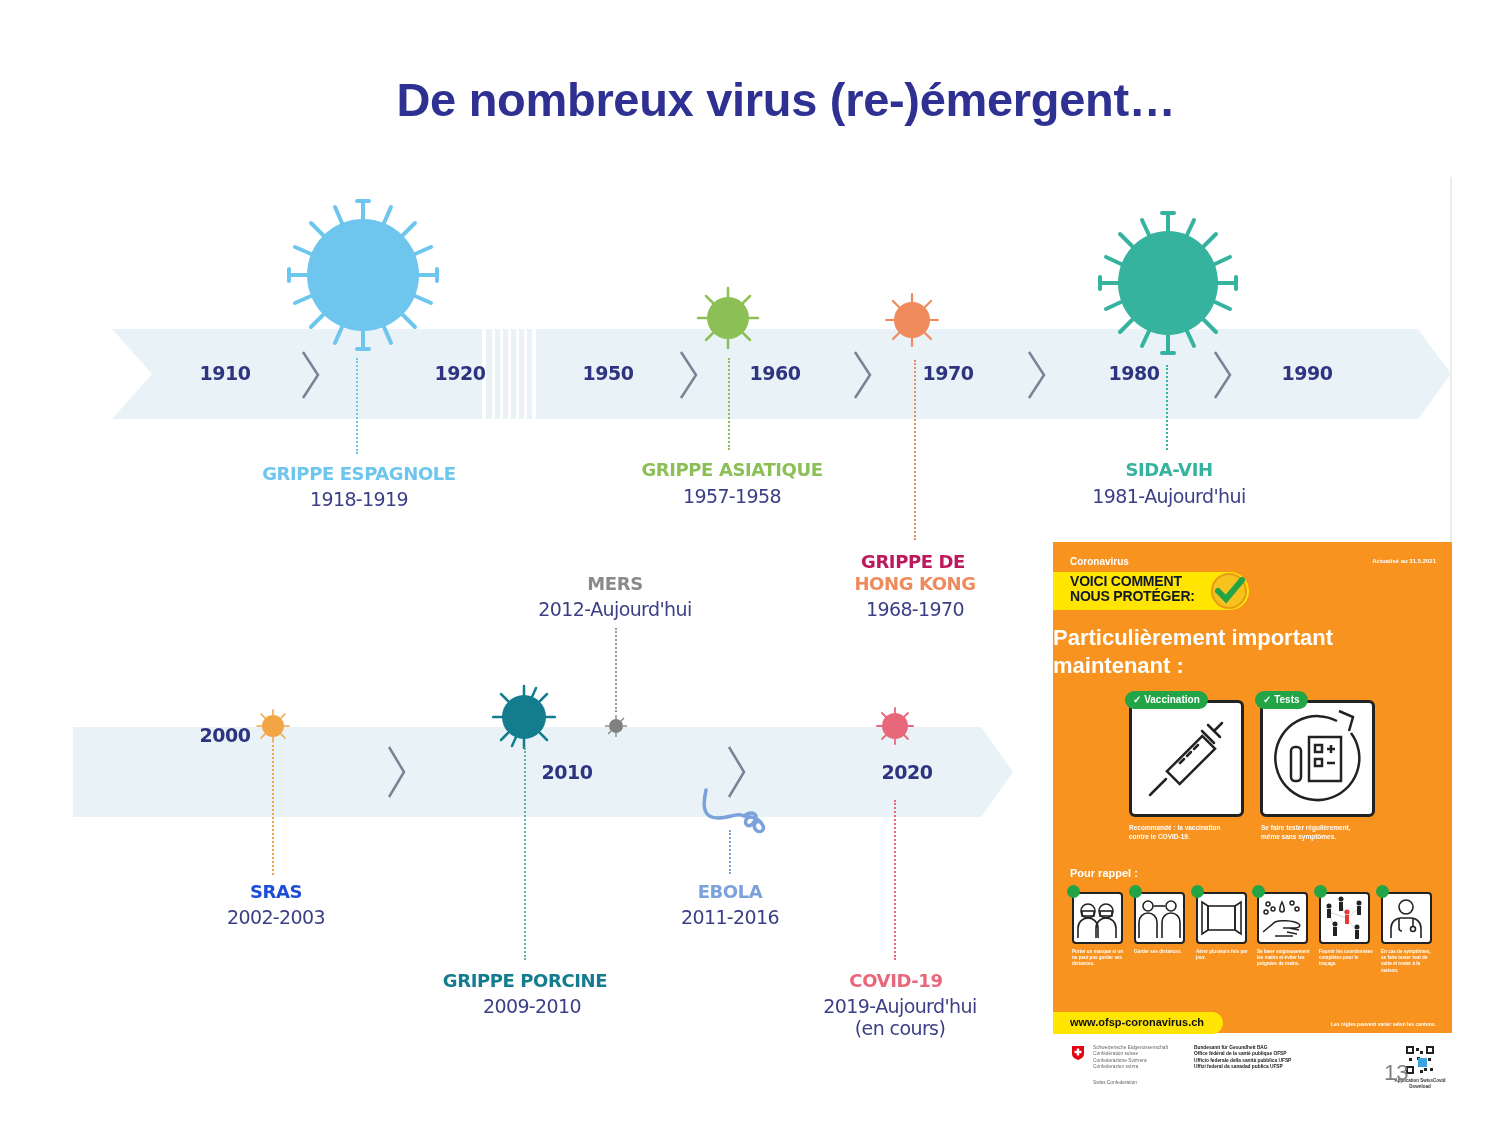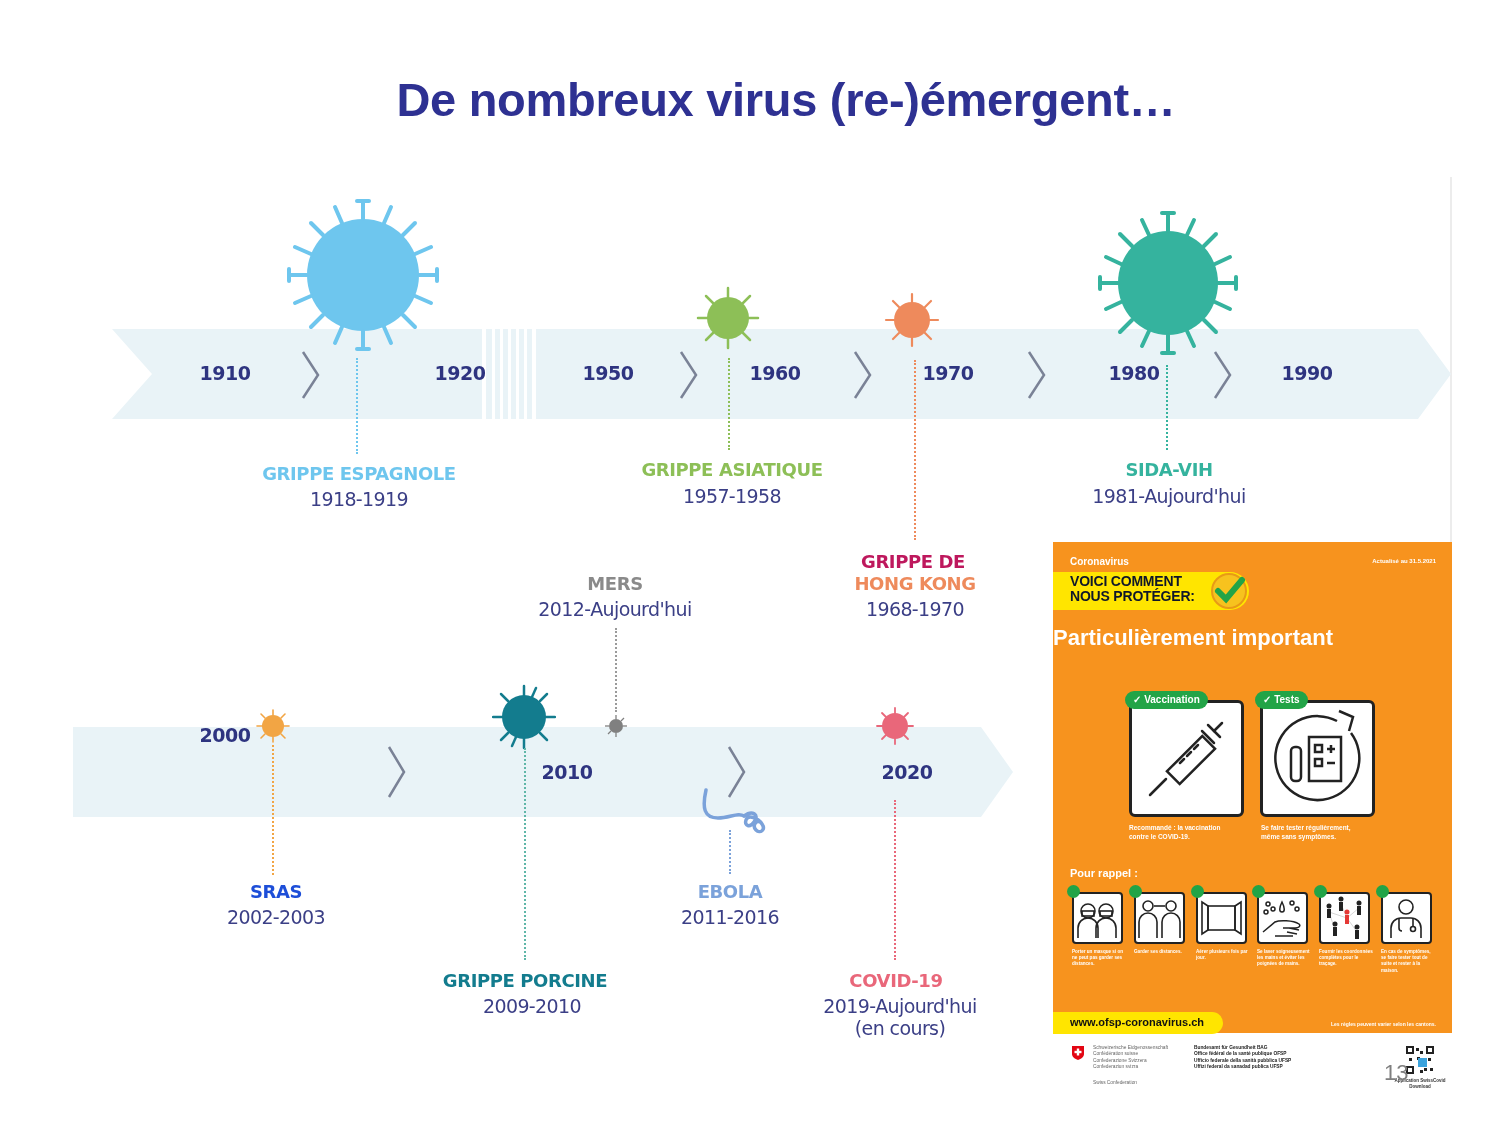--- a/index.html
+++ b/index.html
@@ -328,6 +328,7 @@
   </svg>
   <div class="p-headline">
     <div>Particulièrement important</div>
+    <div>maintenant :</div>
   </div>
 
   <div class="p-card" style="left:76px; top:158px; width:115px; height:117px;">

